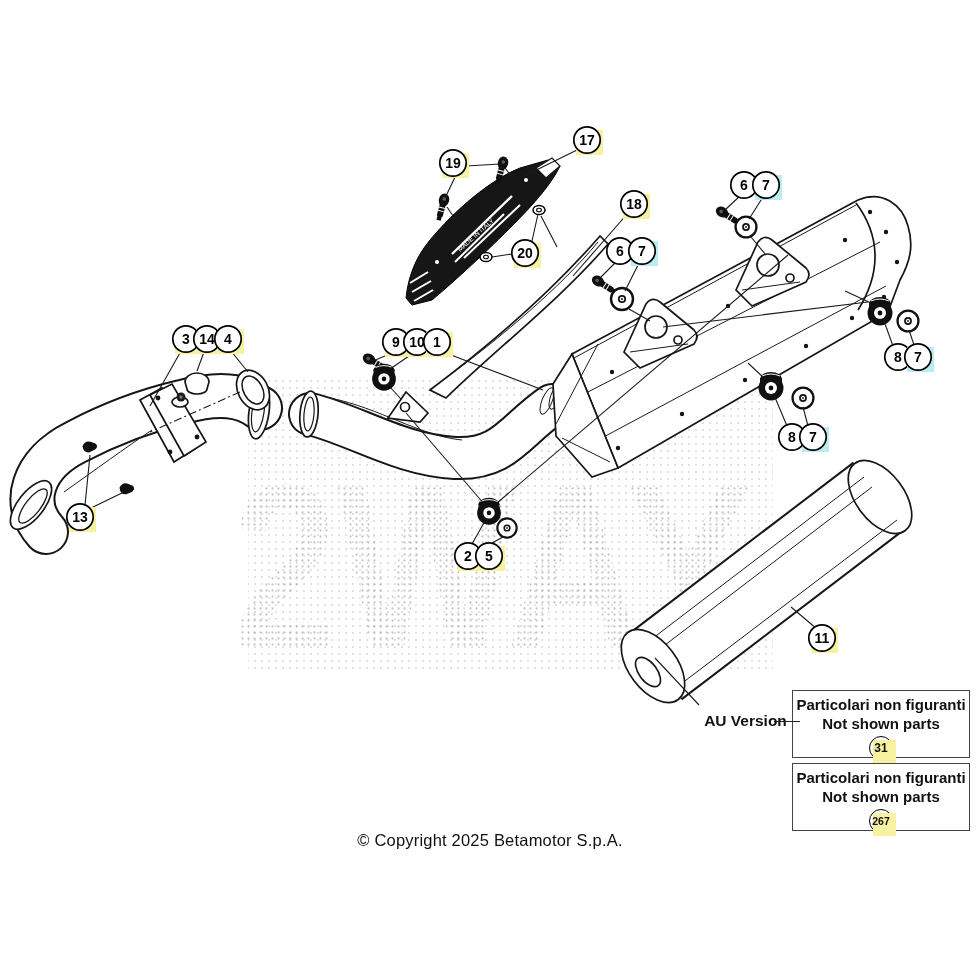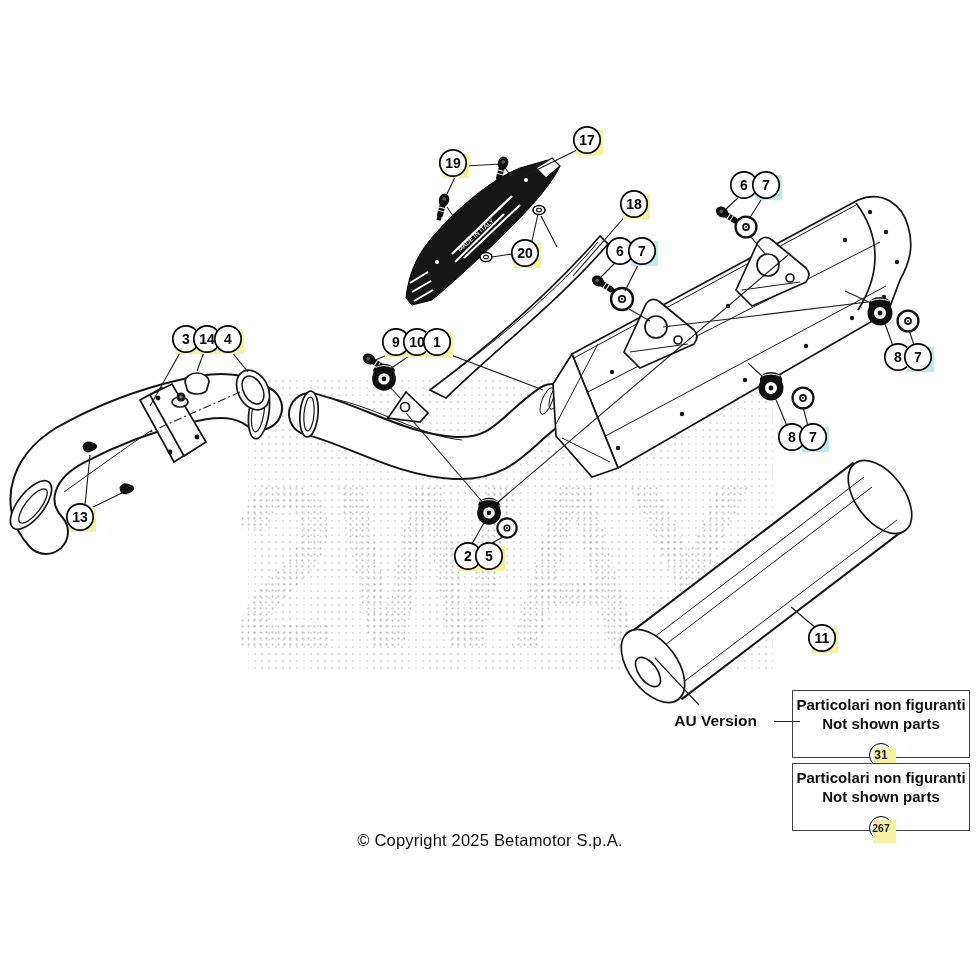--- a/index.html
+++ b/index.html
@@ -22,7 +22,7 @@
        box-sizing:border-box;padding:0 2px;}
   .ref::before{content:"";position:absolute;left:3px;top:3px;right:-4px;bottom:-4px;
        background:#f6f2a2;z-index:-1;}
-  #au-label{position:absolute;left:632px;top:712px;width:125px;text-align:right;
+  #au-label{position:absolute;left:683px;top:712px;width:125px;text-align:center;
        font-size:15.5px;font-weight:bold;}
   #au-line{position:absolute;left:774px;top:721px;width:26px;border-top:1.4px solid #222;}
   #copyright{position:absolute;left:0;top:831px;width:980px;text-align:center;

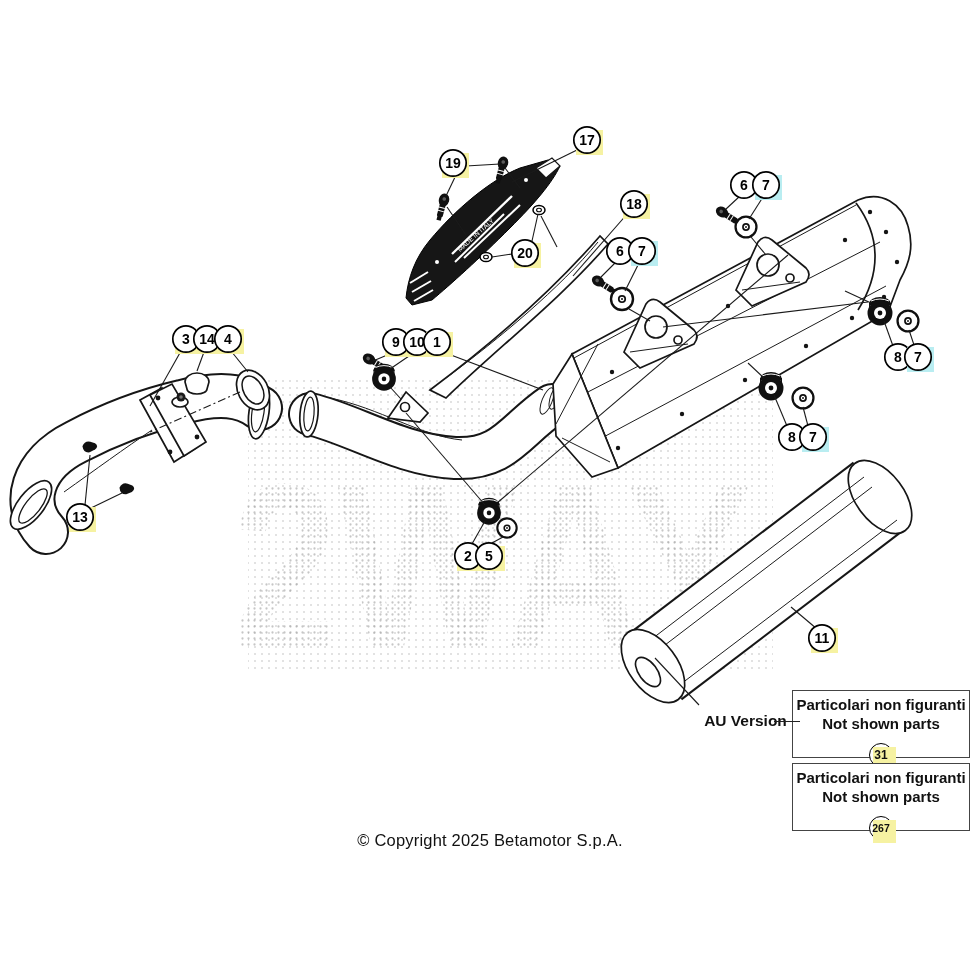--- a/index.html
+++ b/index.html
@@ -16,7 +16,7 @@
   .notebox{position:absolute;left:792px;width:178px;border:1.2px solid #444;
            background:#fff;text-align:center;padding:4px 2px 6px 2px;box-sizing:border-box;}
   .notebox .t{font-size:15px;font-weight:bold;line-height:19px;}
-  .ref{position:relative;display:inline-block;z-index:0;margin-top:10px;
+  .ref{position:relative;display:inline-block;z-index:0;margin-top:3px;
        min-width:24px;height:24px;line-height:22px;border:1.4px solid #000;
        border-radius:50%;background:#fff;font-weight:bold;font-size:12px;
        box-sizing:border-box;padding:0 2px;}

